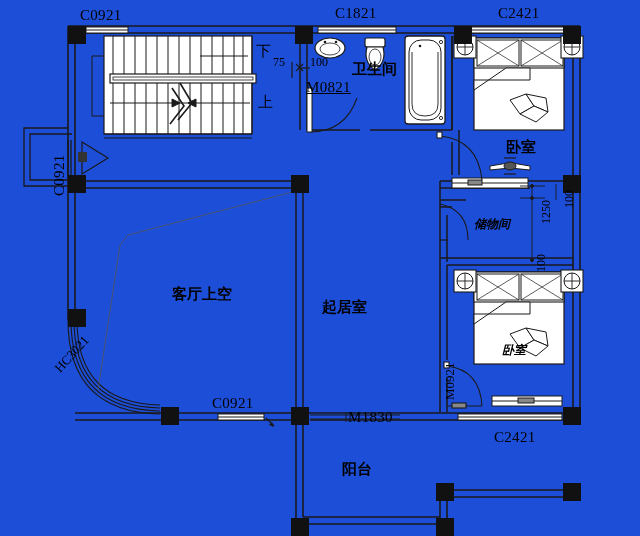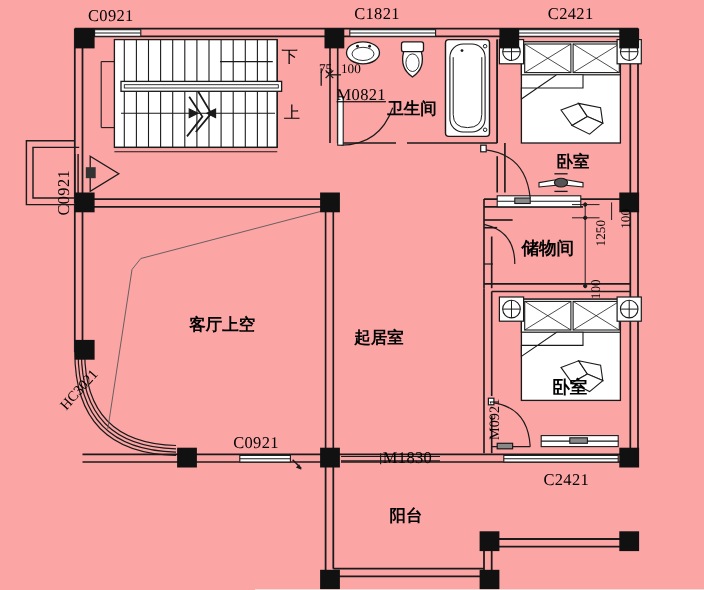--- a/index.html
+++ b/index.html
@@ -4,7 +4,7 @@
 <style>
   html,body{margin:0;padding:0;background:#fff;}
   body{font-family:"Liberation Serif",serif;}
-  #plan{position:relative;width:640px;height:536px;background:#fca5a5;overflow:hidden;}
+  #plan{position:relative;width:640px;height:536px;background:#1d4ed8;overflow:hidden;}
   svg{position:absolute;left:0;top:0;}
   .lbl{position:absolute;color:#000;white-space:nowrap;line-height:1;}
   .code{font-family:"Liberation Serif",serif;font-size:15px;letter-spacing:.3px;}

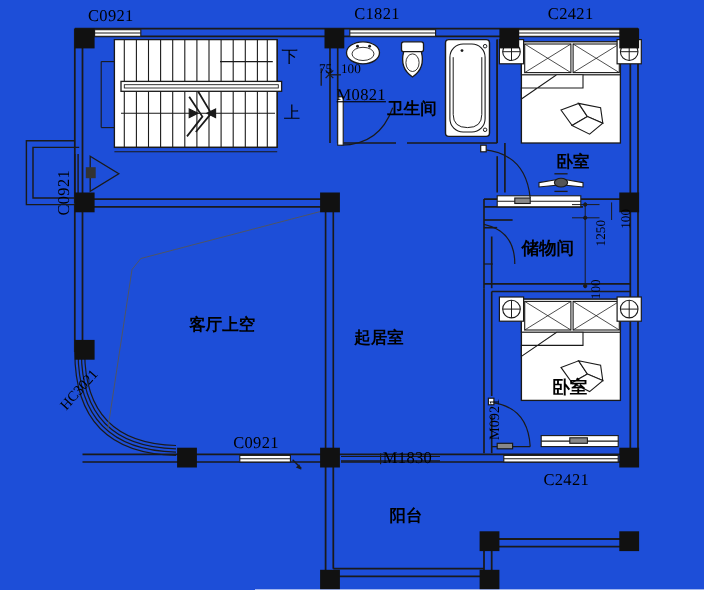--- a/index.html
+++ b/index.html
@@ -360,7 +360,7 @@
 </svg>
 
 <div class="lbl code" style="left:80px;top:8px;">C0921</div>
-<div class="lbl code" style="left:322px;top:6px;">C1821</div>
+<div class="lbl code" style="left:335px;top:6px;">C1821</div>
 <div class="lbl code" style="left:498px;top:6px;">C2421</div>
 
 <div class="lbl code rot90" style="left:52px;top:196px;">C0921</div>

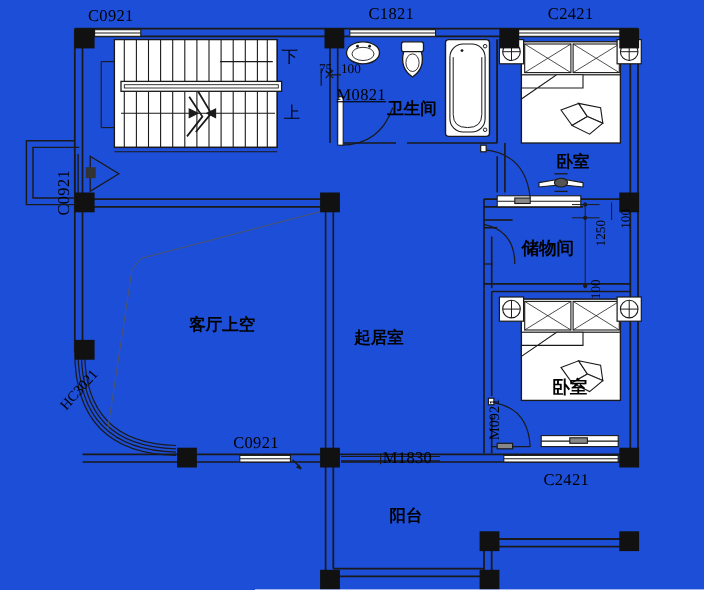--- a/index.html
+++ b/index.html
@@ -368,7 +368,7 @@
 <div class="lbl code" style="left:306px;top:80px;text-decoration:underline;">M0821</div>
 <div class="lbl room" style="left:352px;top:92px;">卫生间</div>
 
-<div class="lbl dim" style="left:290px;top:56px;">75</div>
+<div class="lbl dim" style="left:273px;top:56px;">75</div>
 <div class="lbl dim" style="left:310px;top:56px;">100</div>
 
 <div class="lbl arrowglyph" style="left:256px;top:44px;">下</div>

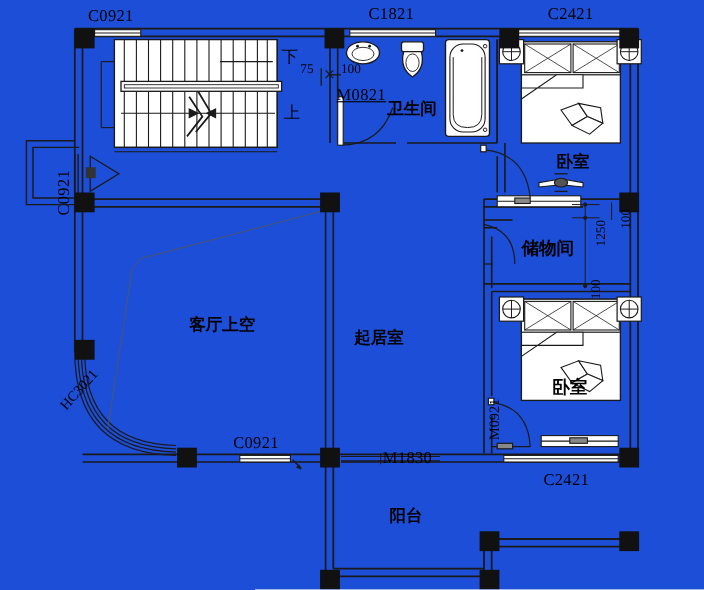--- a/index.html
+++ b/index.html
@@ -366,7 +366,7 @@
 <div class="lbl code rot90" style="left:52px;top:196px;">C0921</div>
 
 <div class="lbl code" style="left:306px;top:80px;text-decoration:underline;">M0821</div>
-<div class="lbl room" style="left:352px;top:92px;">卫生间</div>
+<div class="lbl room" style="left:352px;top:62px;">卫生间</div>
 
 <div class="lbl dim" style="left:273px;top:56px;">75</div>
 <div class="lbl dim" style="left:310px;top:56px;">100</div>

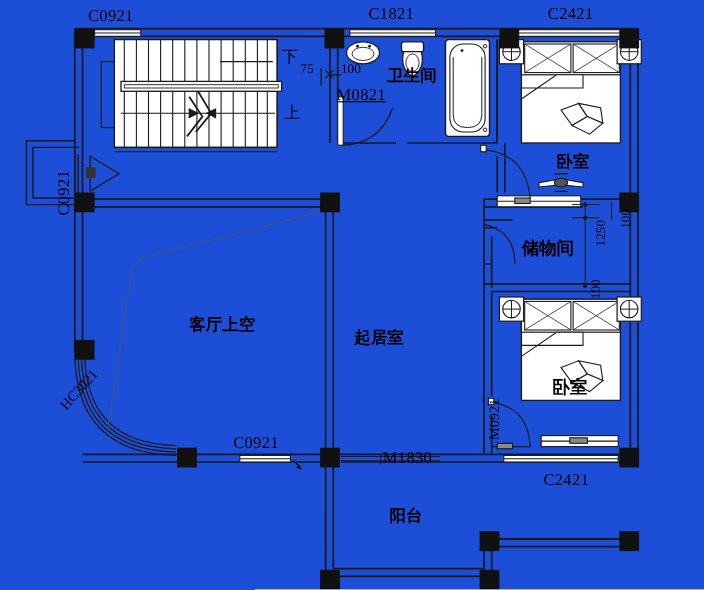--- a/index.html
+++ b/index.html
@@ -10,7 +10,7 @@
   .code{font-family:"Liberation Serif",serif;font-size:15px;letter-spacing:.3px;}
   .code-sm{font-family:"Liberation Serif",serif;font-size:13px;}
   .room{font-family:"DejaVu Sans",sans-serif;font-size:15px;font-weight:bold;}
-  .room-sm{font-family:"DejaVu Sans",sans-serif;font-size:16px;font-weight:bold;}
+  .room-sm{font-family:"DejaVu Sans",sans-serif;font-size:12px;font-weight:bold;font-style:italic;}
   .dim{font-family:"Liberation Serif",serif;font-size:12px;}
   .arrowglyph{font-family:"DejaVu Sans",sans-serif;font-size:15px;}
   .rot90{transform:rotate(-90deg);transform-origin:0 0;}

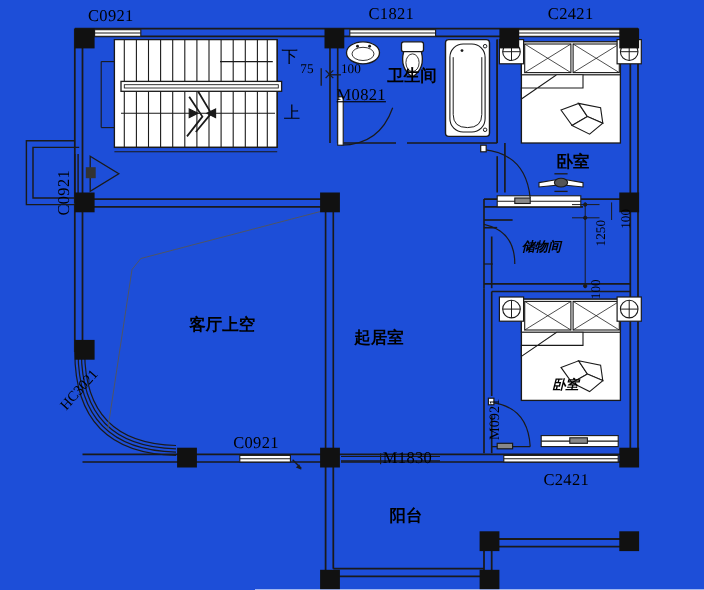--- a/index.html
+++ b/index.html
@@ -383,7 +383,7 @@
 
 <div class="lbl room-sm" style="left:502px;top:344px;">卧室</div>
 
-<div class="lbl room" style="left:172px;top:288px;">客厅上空</div>
+<div class="lbl room" style="left:172px;top:288px;font-family:Liberation Mono, monospace;">客厅上空</div>
 <div class="lbl room" style="left:322px;top:300px;">起居室</div>
 
 <div class="lbl code-sm rot-d" style="left:52px;top:366px;">HC3021</div>

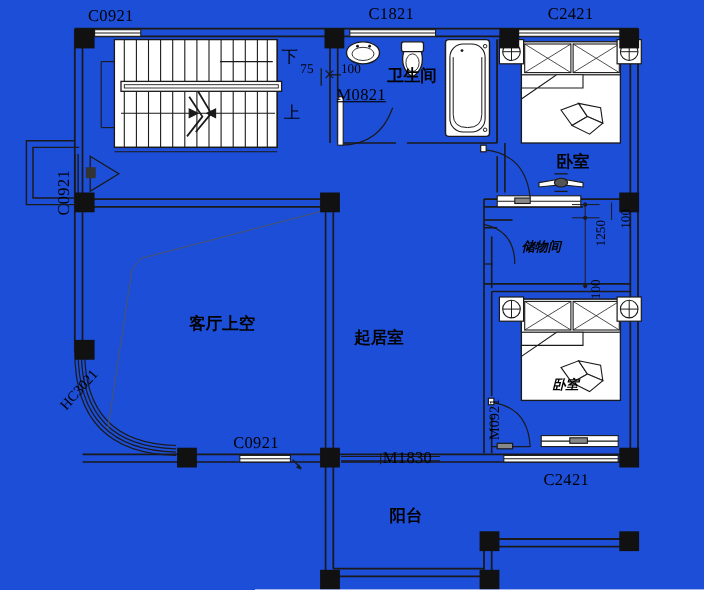--- a/index.html
+++ b/index.html
@@ -392,7 +392,7 @@
 
 <div class="lbl code" style="left:348px;top:410px;">M1830</div>
 <div class="lbl code" style="left:494px;top:430px;">C2421</div>
-<div class="lbl room" style="left:354px;top:462px;">阳台</div>
+<div class="lbl room" style="left:342px;top:462px;font-family:Liberation Serif, serif;">阳台</div>
 
 </div>
 

